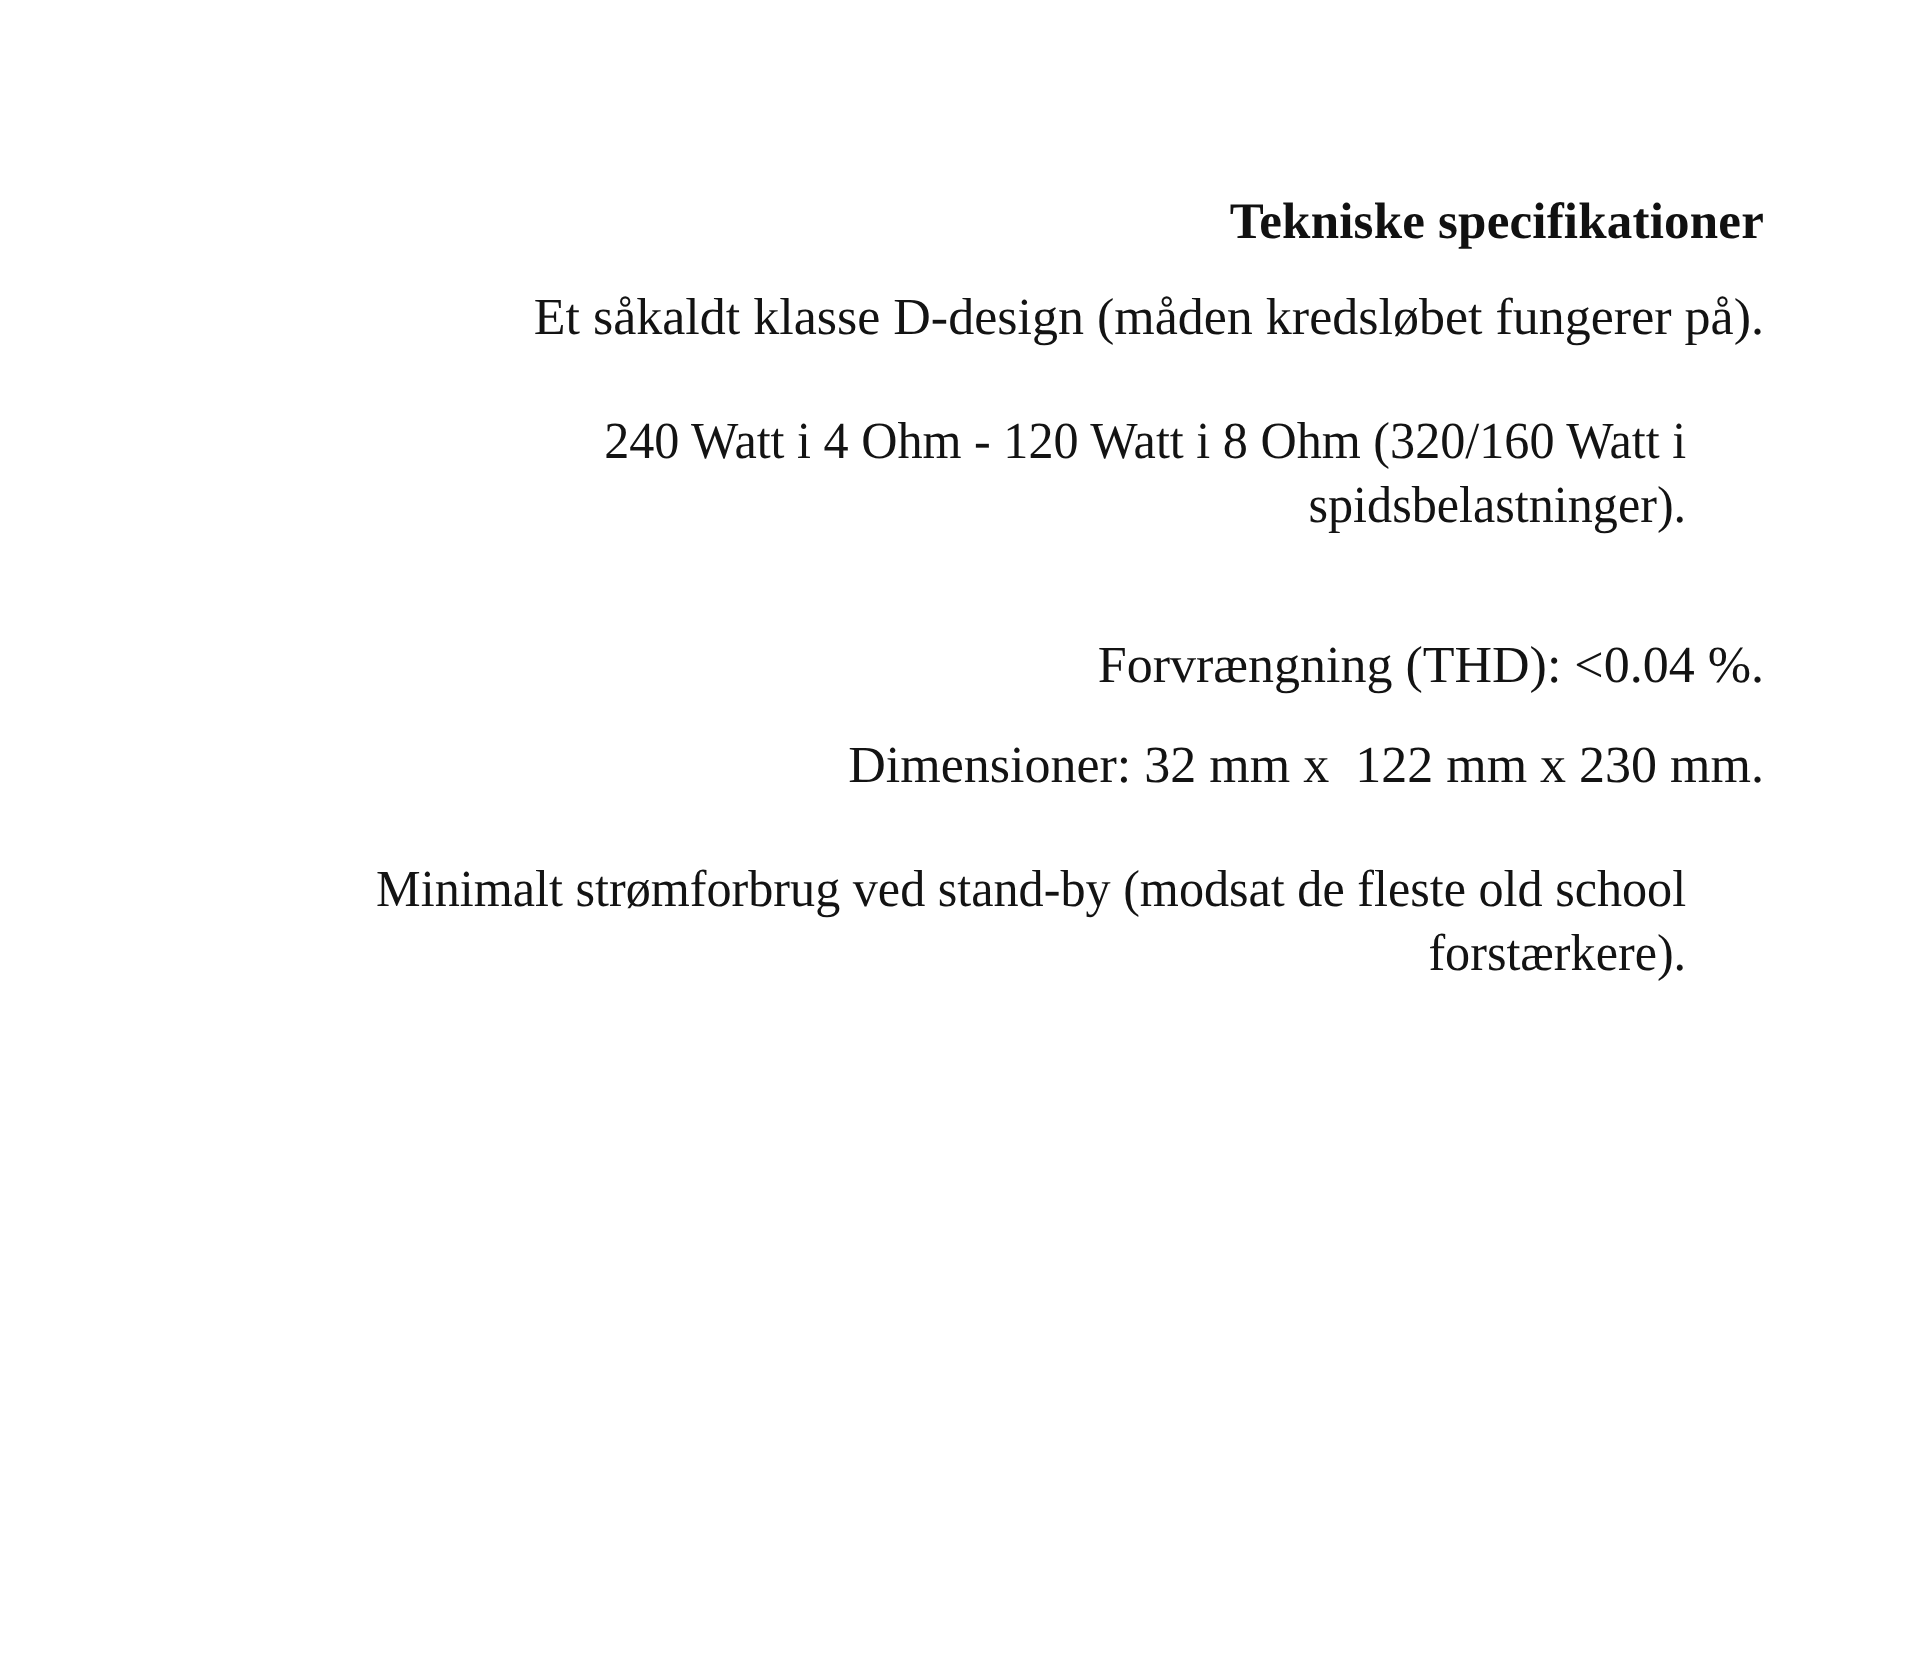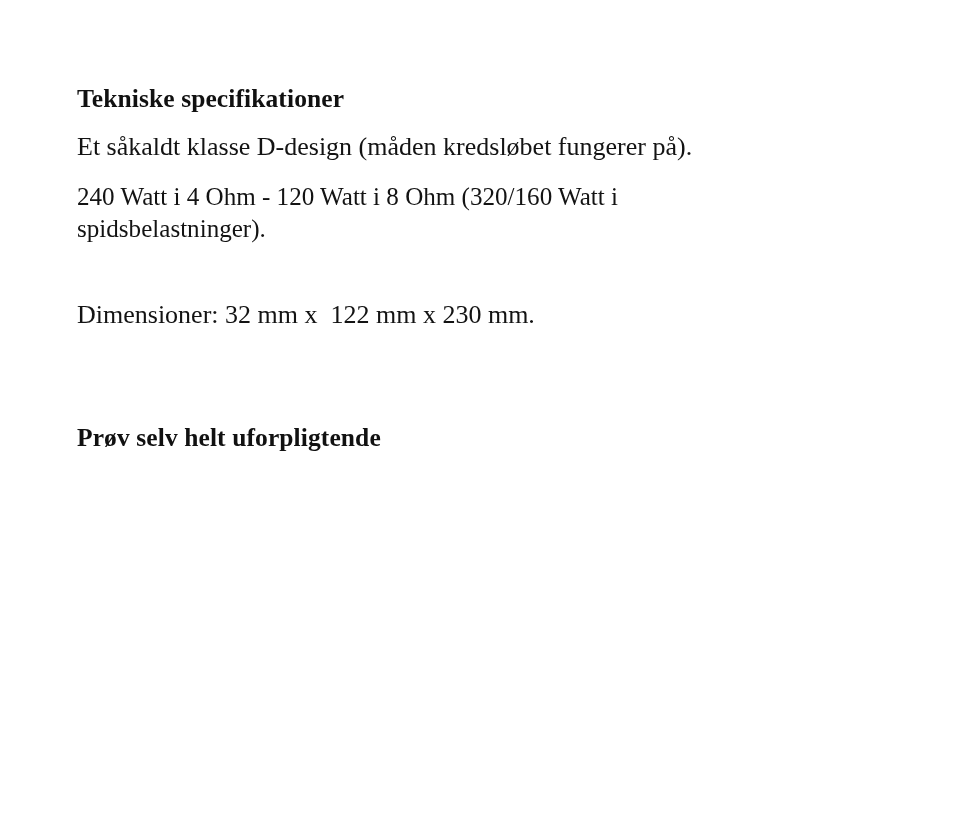--- a/index.html
+++ b/index.html
@@ -50,7 +50,7 @@
   .gap-after-heading { height: 17px; }
   .gap-para { height: 18px; }
   .gap-section { height: 74px; }
-  .block { margin: 0; padding: 0; }
+  .block { margin: 12px; padding: 0; text-align: right; }
   .wrap-box { max-width: 820px; }
 </style>
 </head>

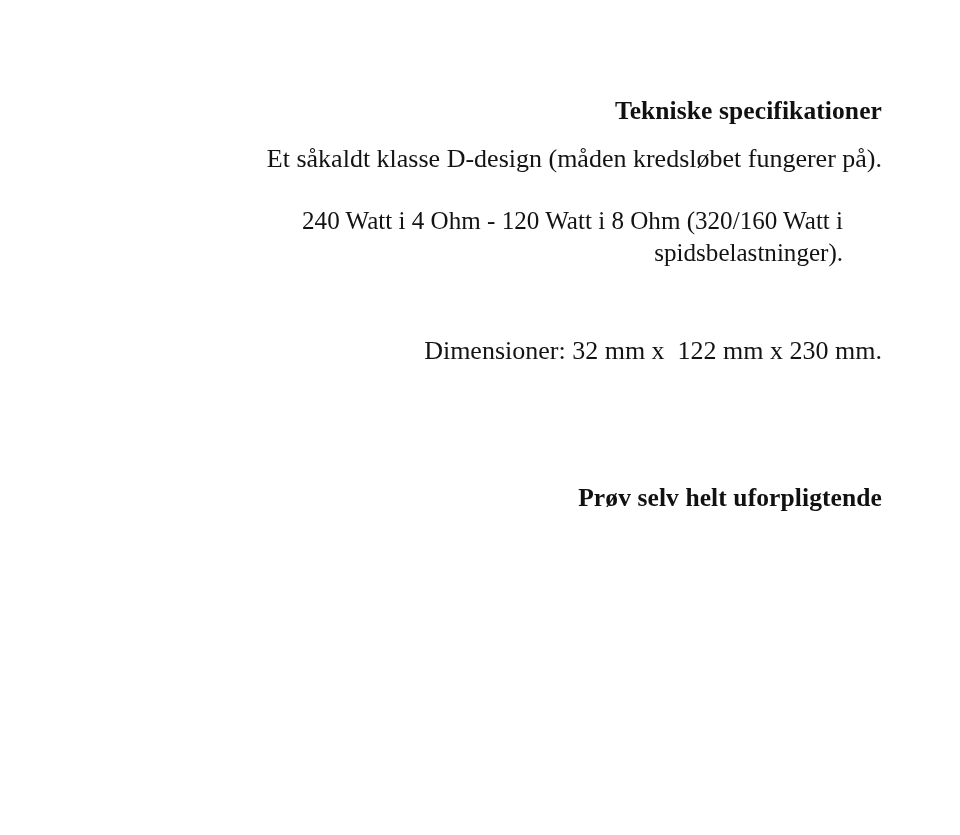--- a/index.html
+++ b/index.html
@@ -78,6 +78,7 @@
 
     <div class="gap-para"></div>
 
+    <div class="body-line">Forvrængning (THD): &lt;0.04 %.</div>
 
     <div class="gap-para"></div>
 

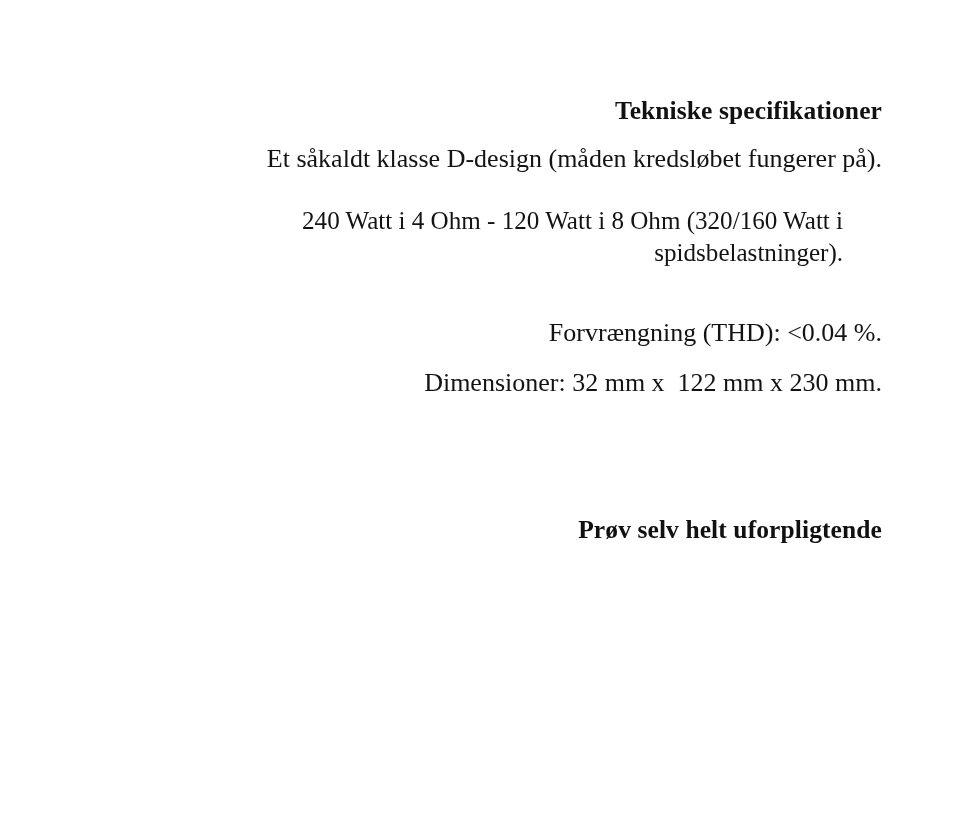--- a/index.html
+++ b/index.html
@@ -86,6 +86,10 @@
 
     <div class="gap-para"></div>
 
+    <div class="block">
+      <div class="body-line condensed">Minimalt strømforbrug ved stand-by (modsat de fleste old school</div>
+      <div class="body-line condensed">forstærkere).</div>
+    </div>
 
   </div>
 

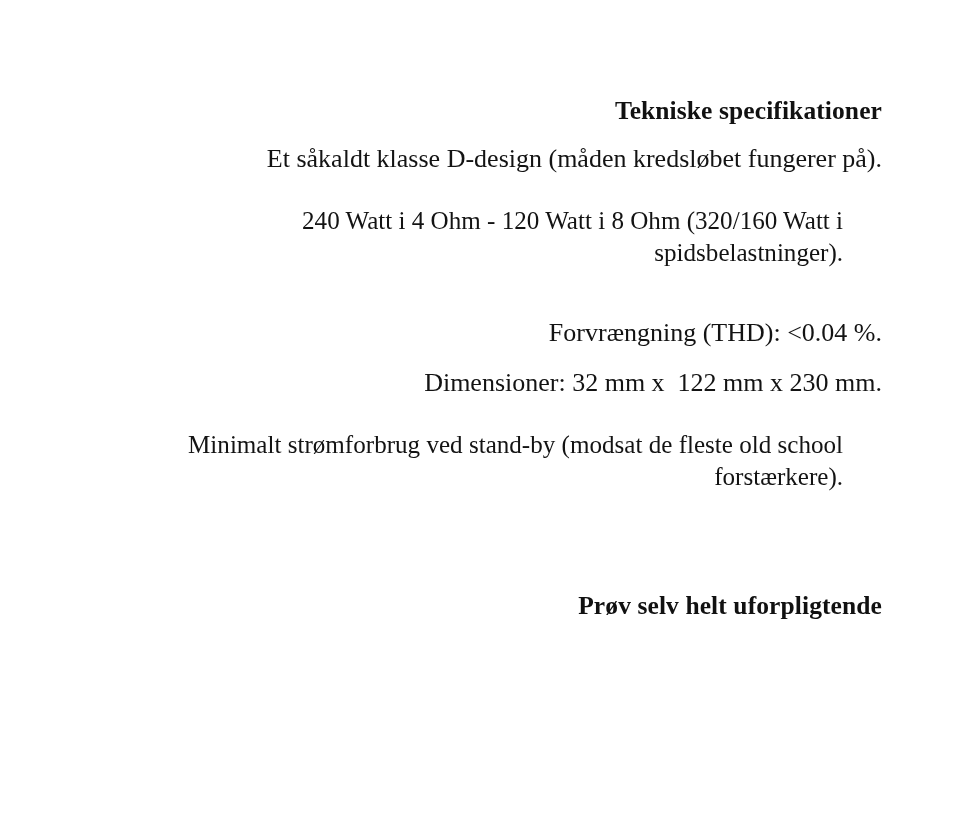--- a/index.html
+++ b/index.html
@@ -97,7 +97,6 @@
 
   <div class="block">
 
-    <div class="section-heading">Prøv selv helt uforpligtende</div>
 
     <div class="gap-after-heading"></div>
 

